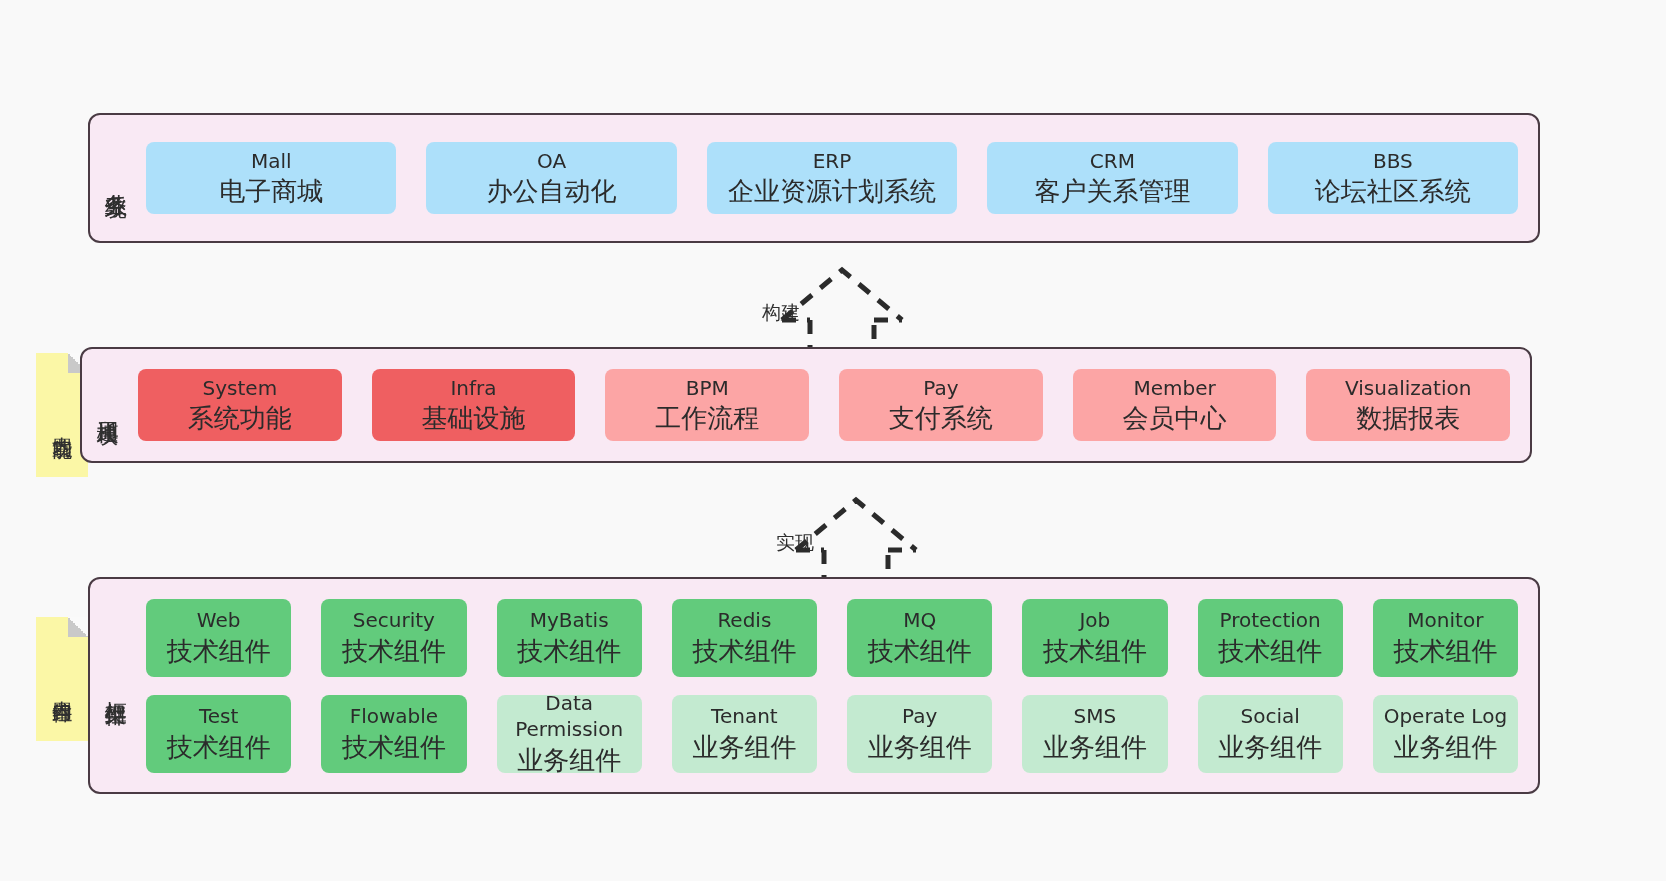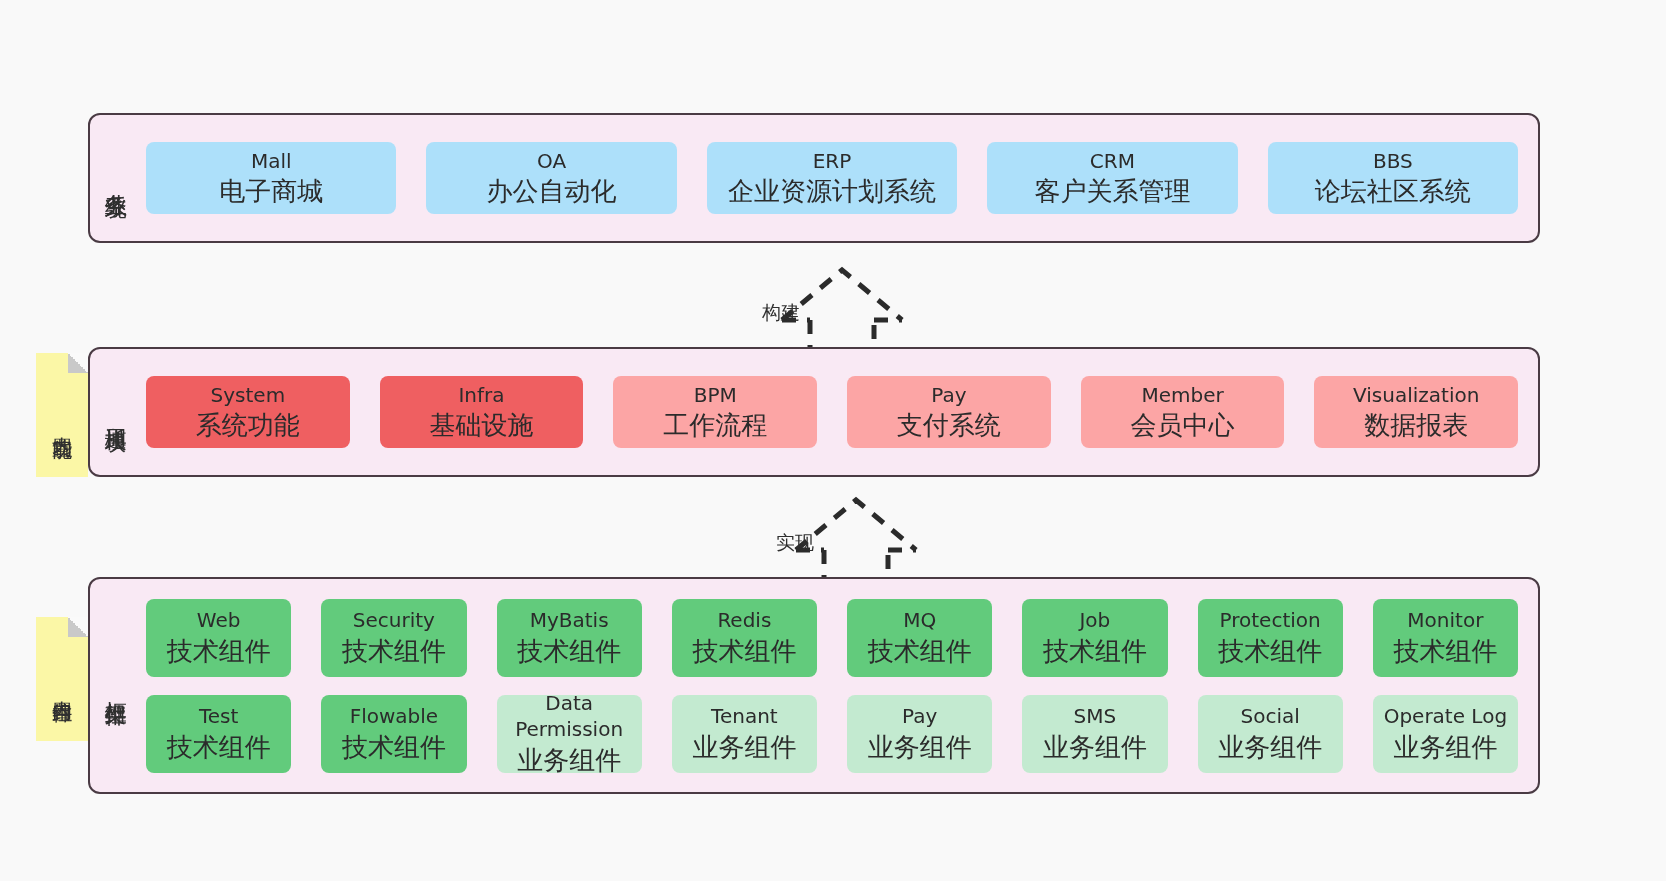--- a/index.html
+++ b/index.html
@@ -78,7 +78,7 @@
   #layer-business { left: 88px; top: 113px; width: 1452px; height: 130px; }
   #layer-business .card { height: 72px; }
 
-  #layer-modules  { left: 88px; top: 347px; width: 1452px; height: 130px; }
+  #layer-modules  { left: 80px; top: 347px; width: 1452px; height: 116px; }
   #layer-modules .card { height: 72px; }
 
   #layer-framework { left: 88px; top: 577px; width: 1452px; height: 217px; }

